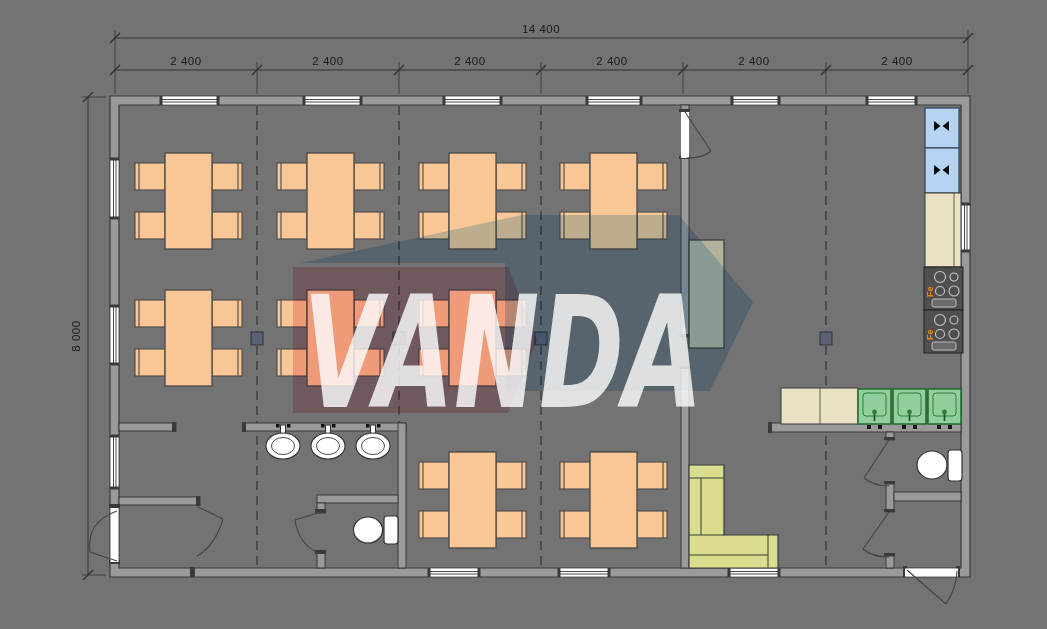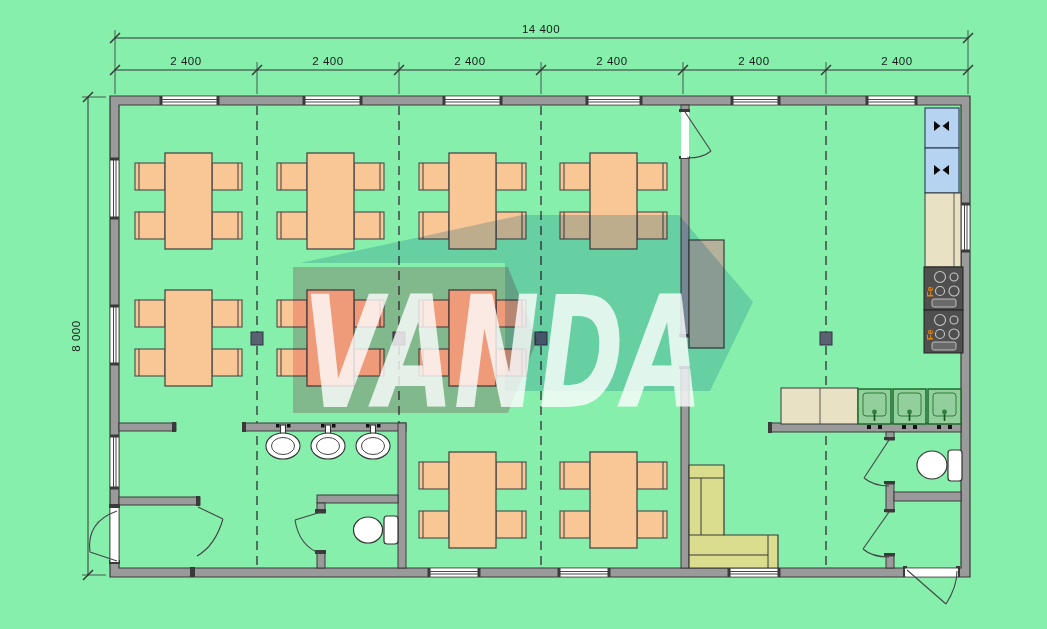--- a/index.html
+++ b/index.html
@@ -3,7 +3,7 @@
 <meta charset="utf-8">
 <style>
   html,body{margin:0;padding:0;background:#fff;}
-  .stage{position:relative;width:1047px;height:629px;background:#86efac;overflow:hidden;
+  .stage{position:relative;width:1047px;height:629px;background:#737373;overflow:hidden;
          font-family:"Liberation Sans",sans-serif;}
   svg{position:absolute;left:0;top:0;}
   .dimtxt{font-family:"Liberation Sans",sans-serif;font-size:11.5px;fill:#1a1a1a;letter-spacing:.5px;}

